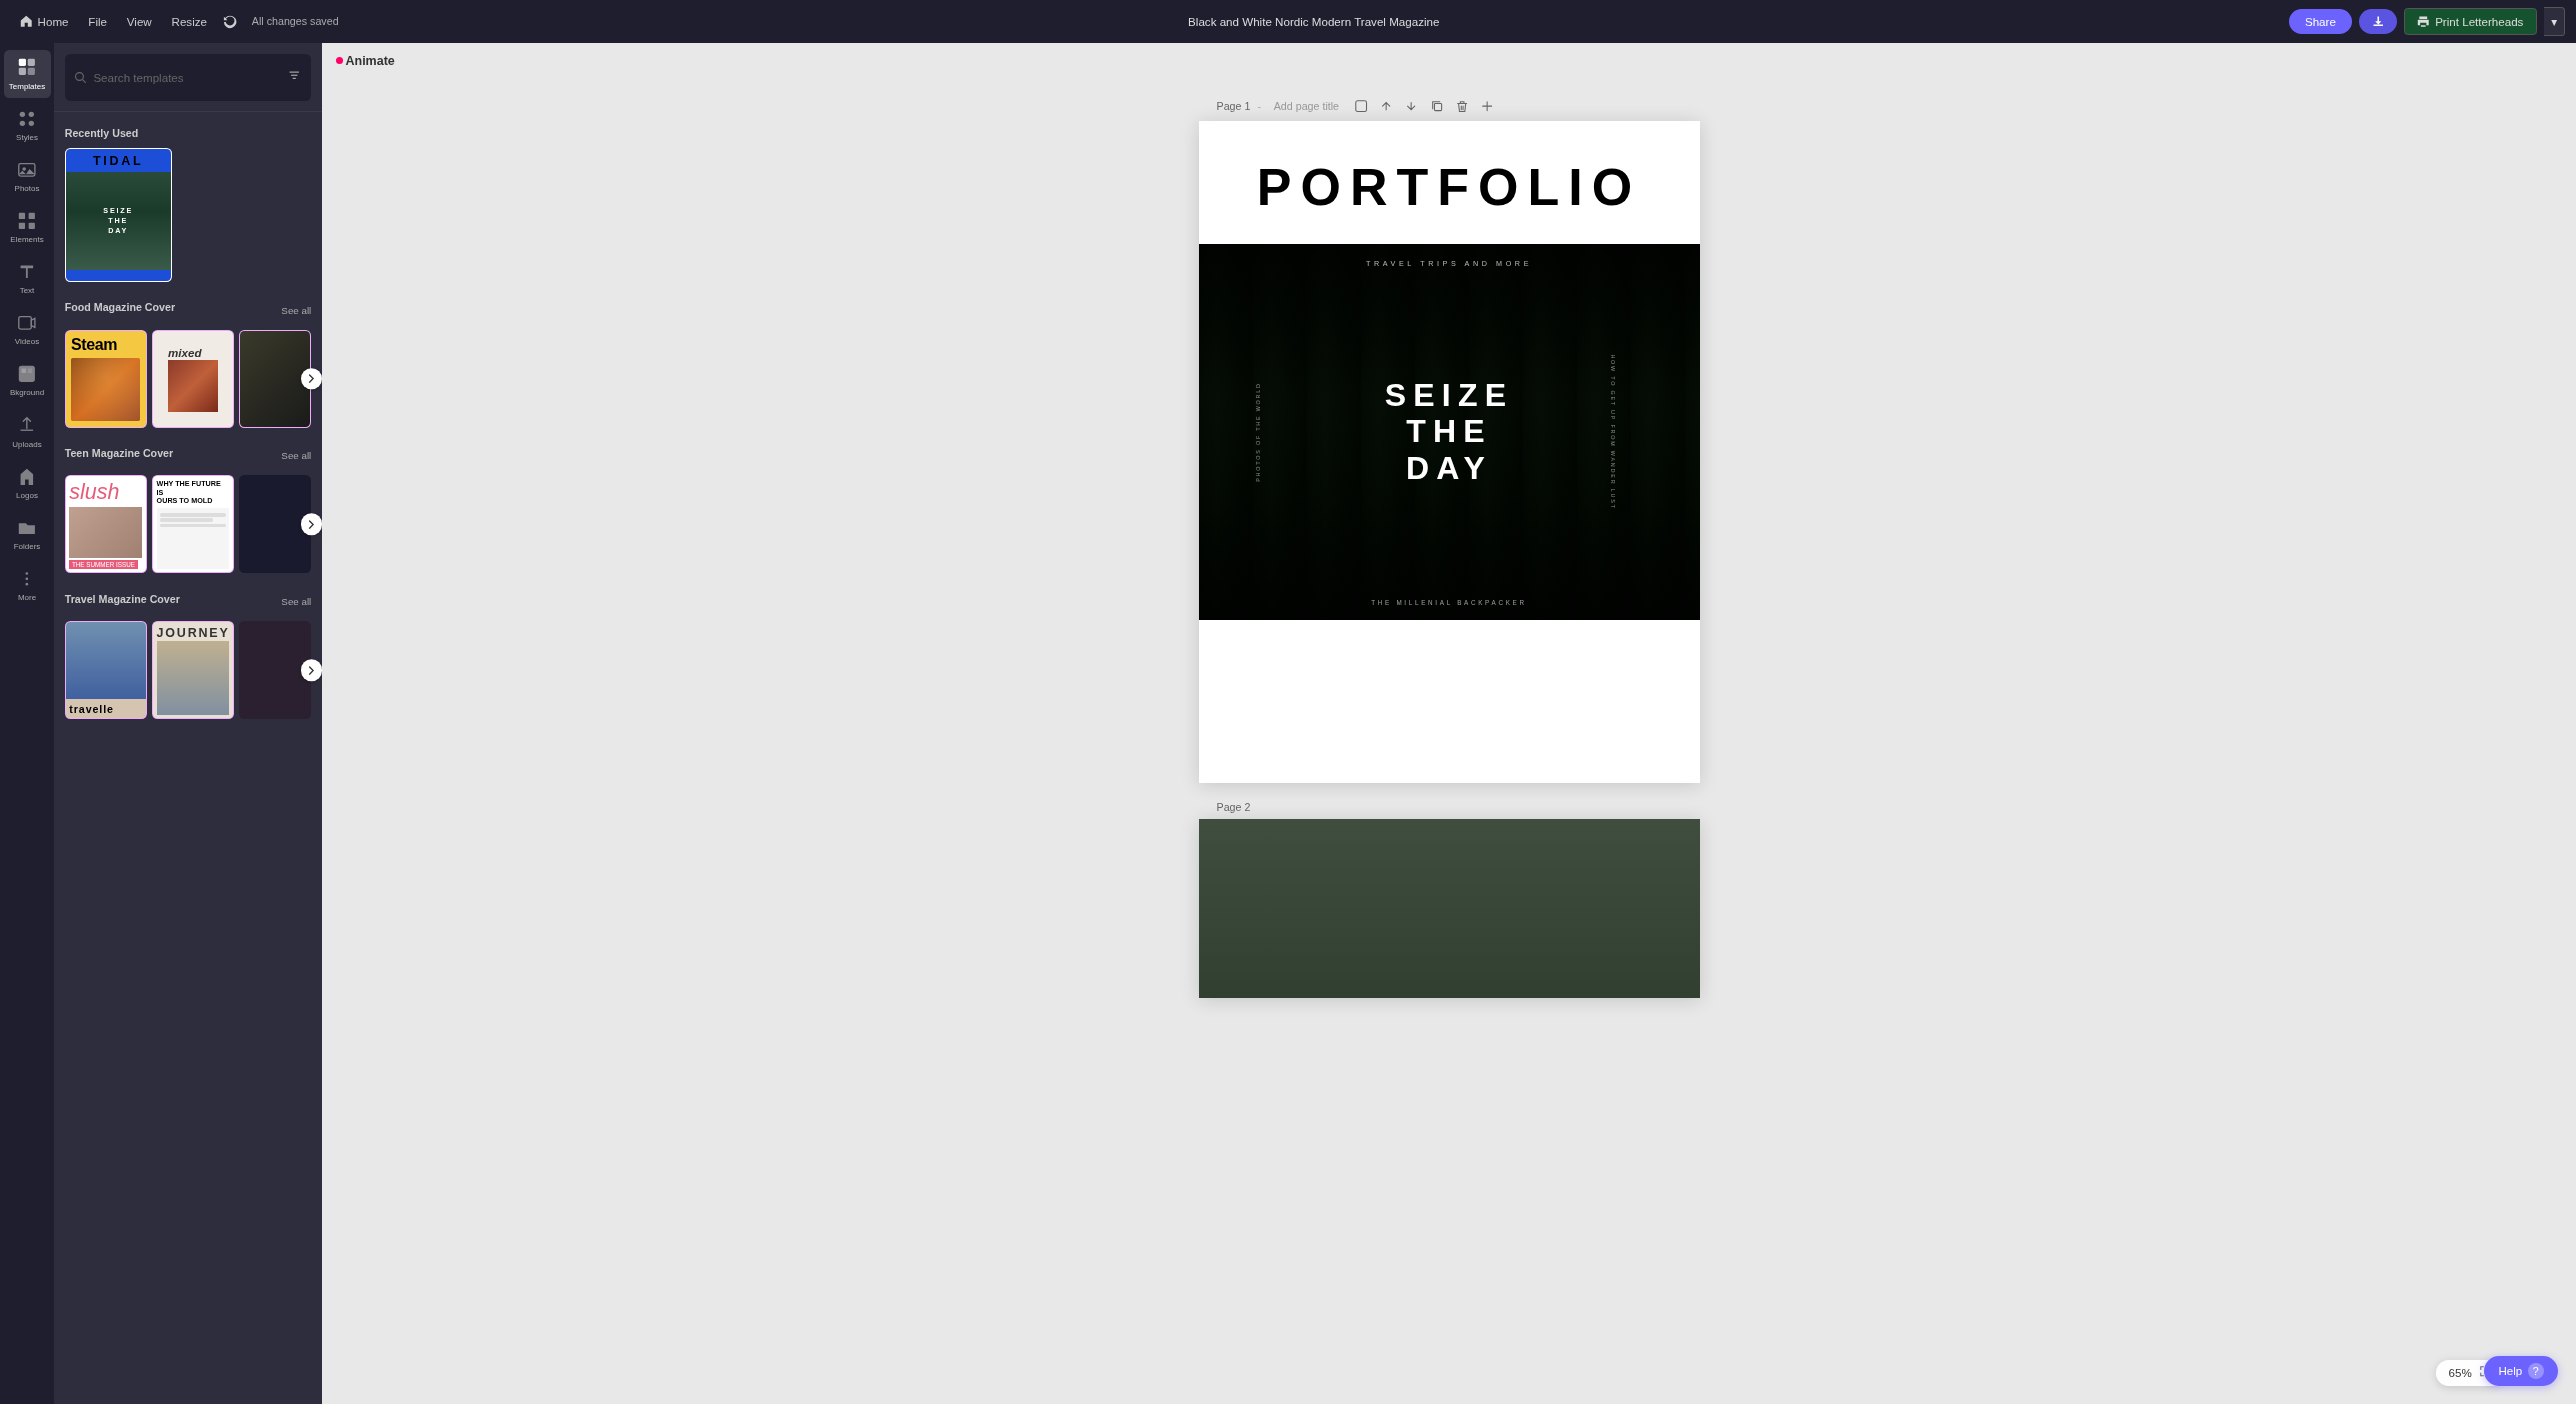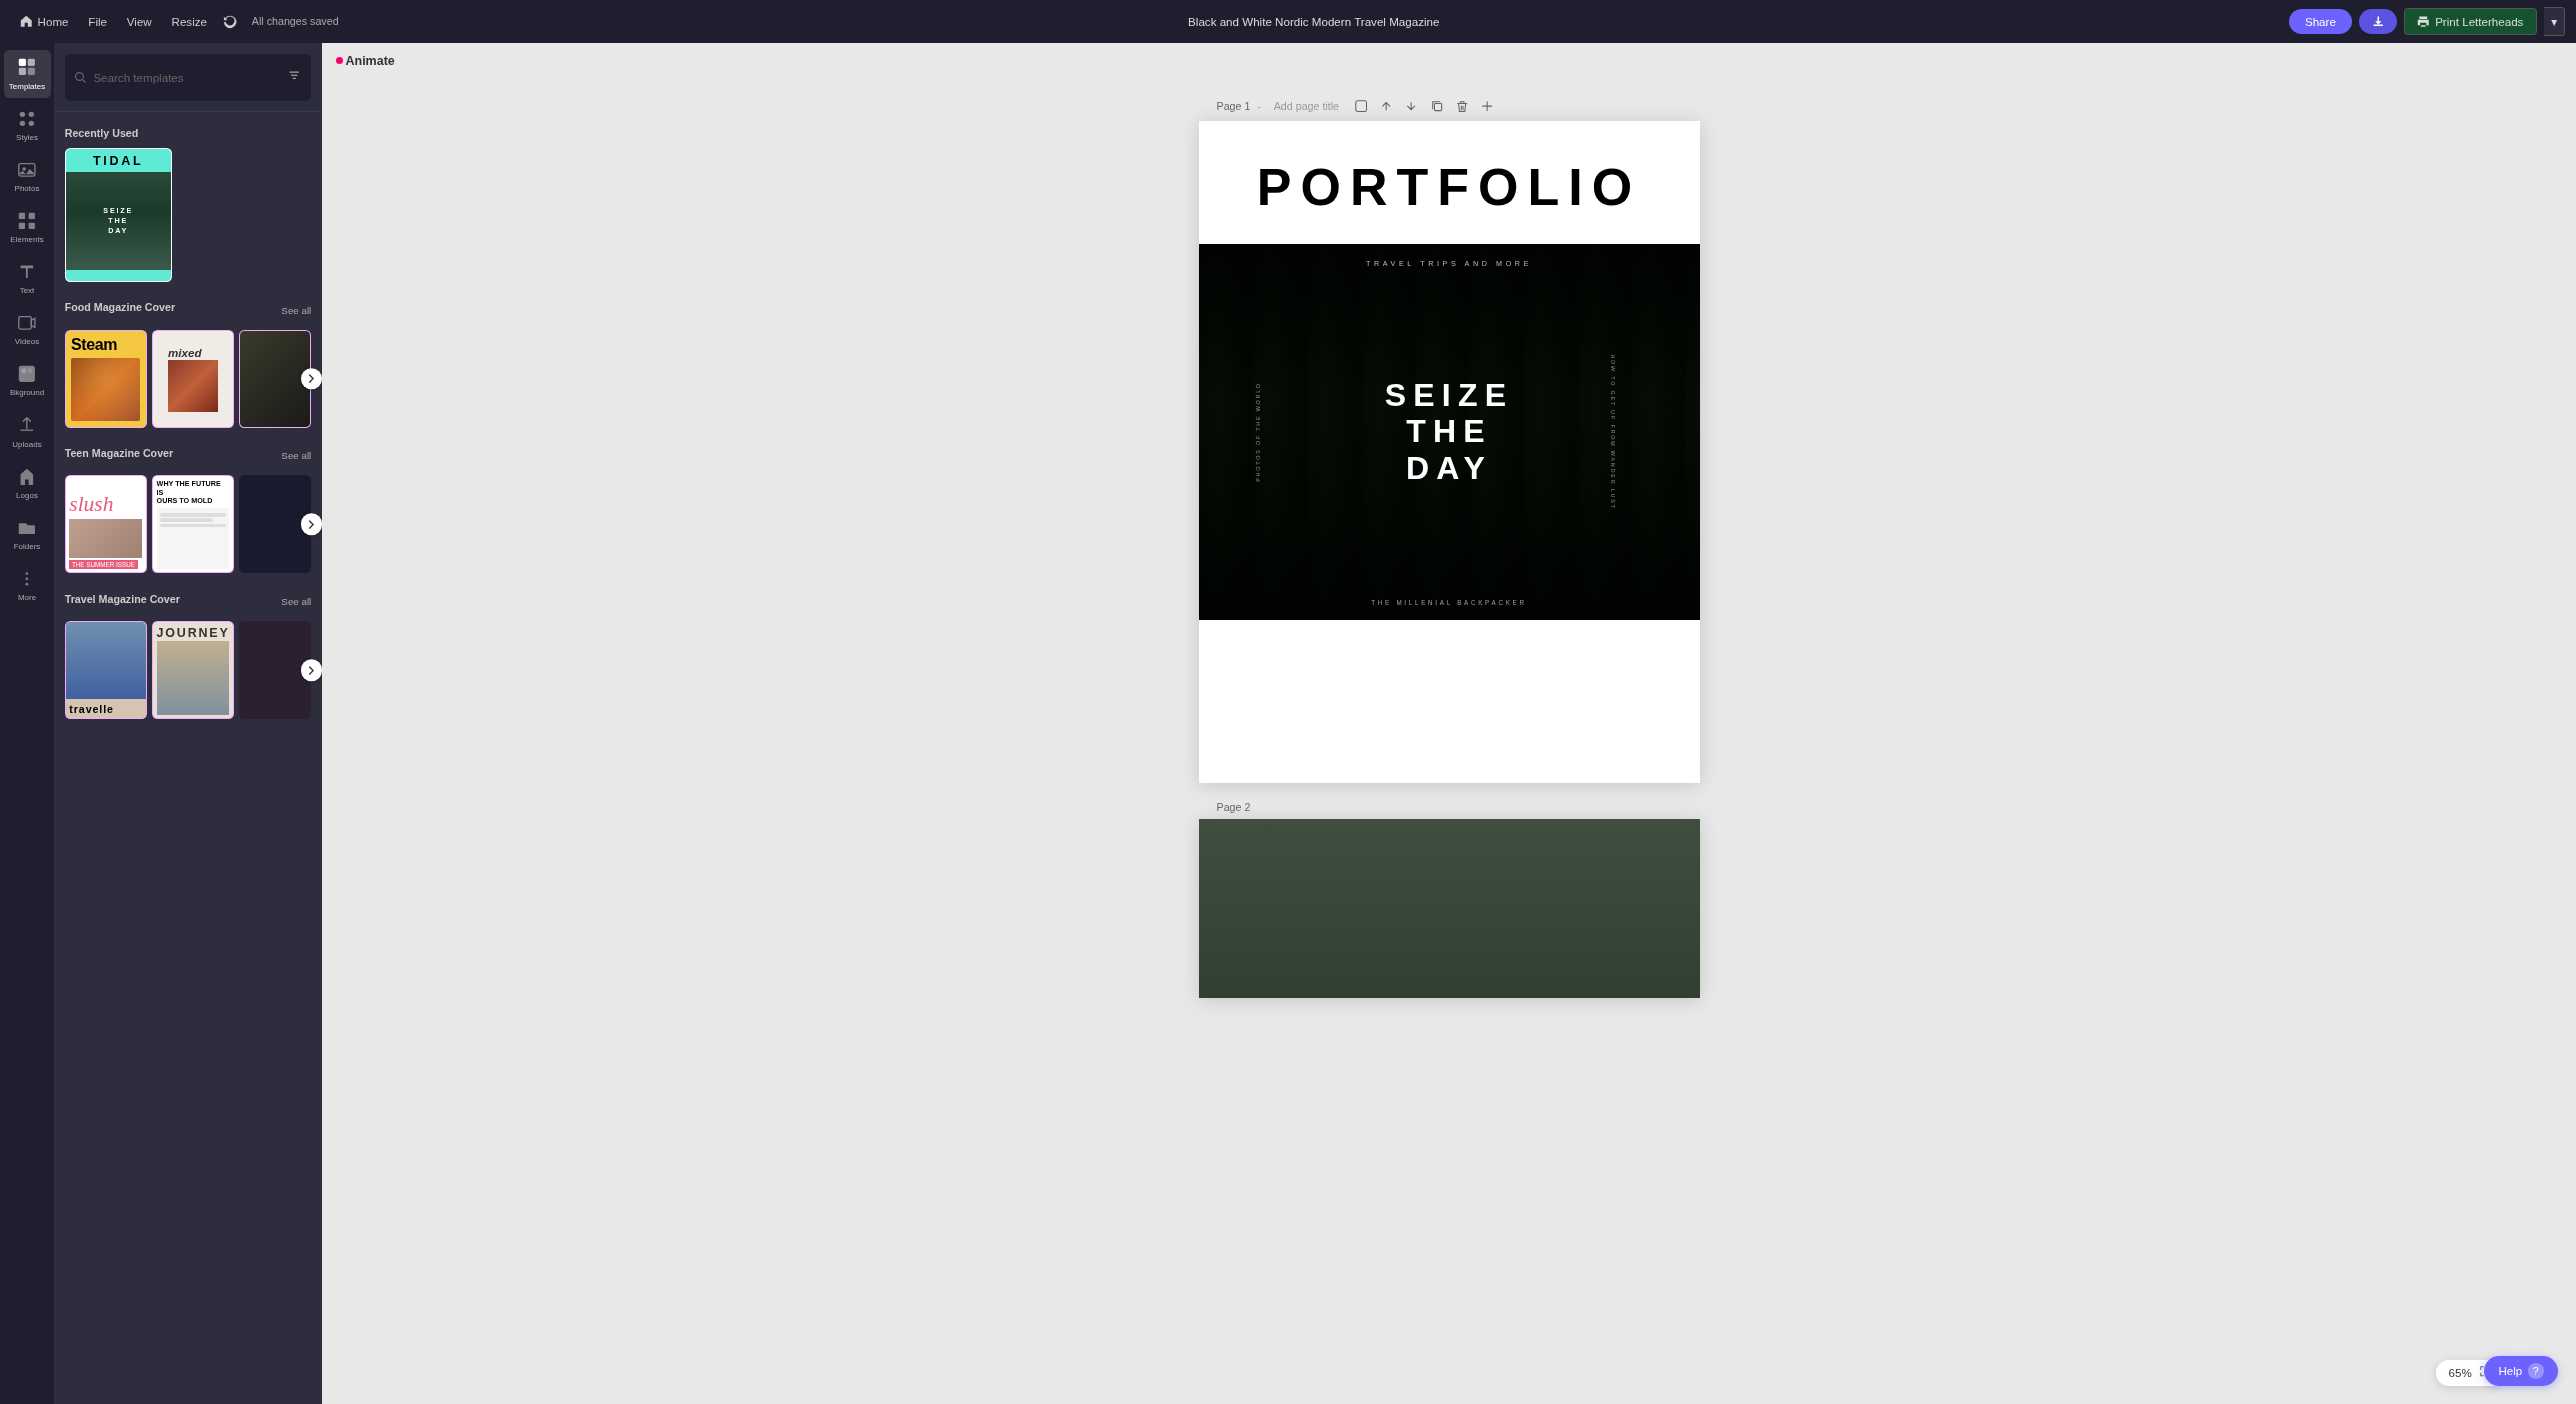--- a/index.html
+++ b/index.html
@@ -60,7 +60,7 @@
     .recently-used-template {
       width: 107px; height: 134px; background: #fff; border-radius: 5.4px; overflow: hidden; cursor: pointer; border: 1.8px solid transparent;
     }
-    .template-tidal { background: #5eead4; display: flex; flex-direction: column; align-items: center; justify-content: flex-start; height: 100%; }
+    .template-tidal { background: #1d4ed8; display: flex; flex-direction: column; align-items: center; justify-content: flex-start; height: 100%; }
     .tidal-title { font-size: 12.5px; font-weight: 900; color: #000; letter-spacing: 2.7px; padding: 5.4px 0 3.6px; }
     .tidal-img { width: 100%; height: 98px; background: linear-gradient(to bottom, #2a4a3a 0%, #1a3a2a 40%, #3a5a4a 100%); display: flex; align-items: center; justify-content: center; position: relative; }
     .tidal-text { color: #fff; font-size: 7.2px; letter-spacing: 1.8px; font-weight: 700; text-align: center; line-height: 1.4; position: absolute; }

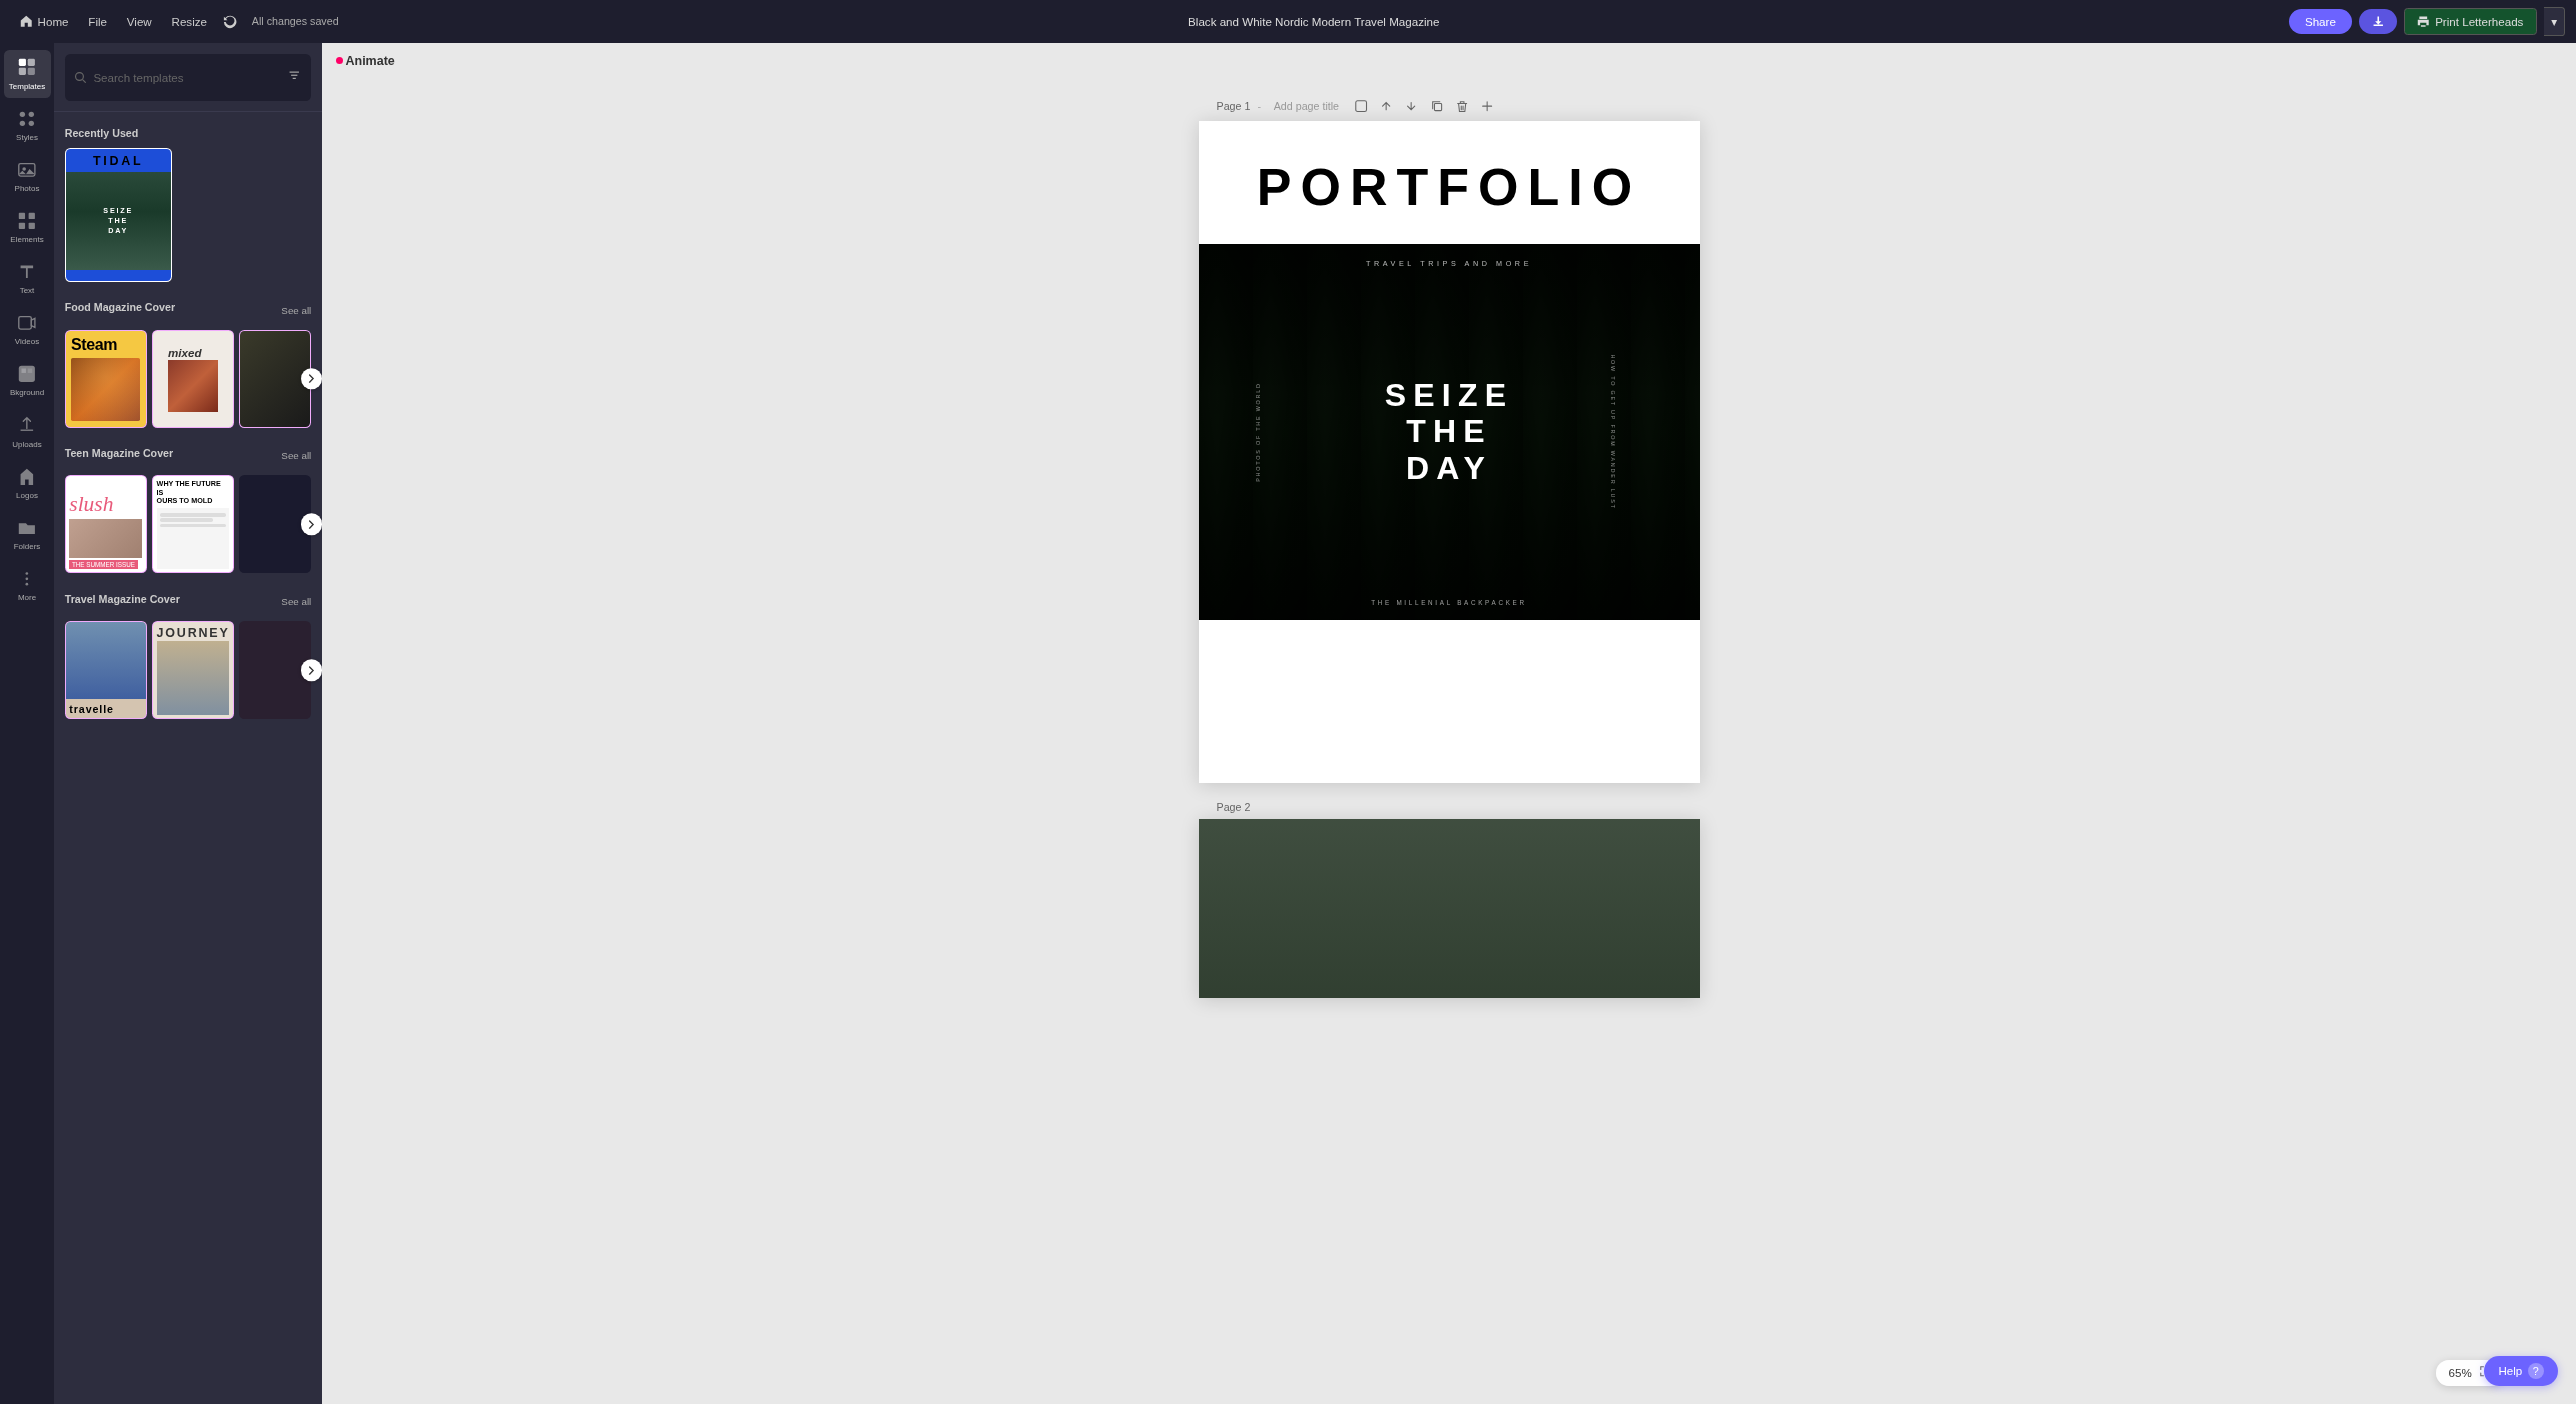--- a/index.html
+++ b/index.html
@@ -93,7 +93,7 @@
 
     
     .teen-slush { background: #fff; display: flex; flex-direction: column; padding: 3.6px; }
-    .teen-slush-title { font-family: Liberation Serif, serif; font-size: 21.5px; color: #e85a7a; font-style: italic; margin-top: 12px; }
+    .teen-slush-title { font-family: Liberation Sans, sans-serif; font-size: 21.5px; color: #e85a7a; font-style: italic; }
     .teen-slush-img { flex: 1; background: linear-gradient(135deg, #c0a090, #a08070); margin-top: 1.8px; }
     .teen-slush-tag { font-size: 7.2px; color: #e85a7a; background: #e85a7a; color: #fff; padding: 0.9px 2.7px; margin-top: 1.8px; align-self: flex-start; font-size: 6.3px; }
 

